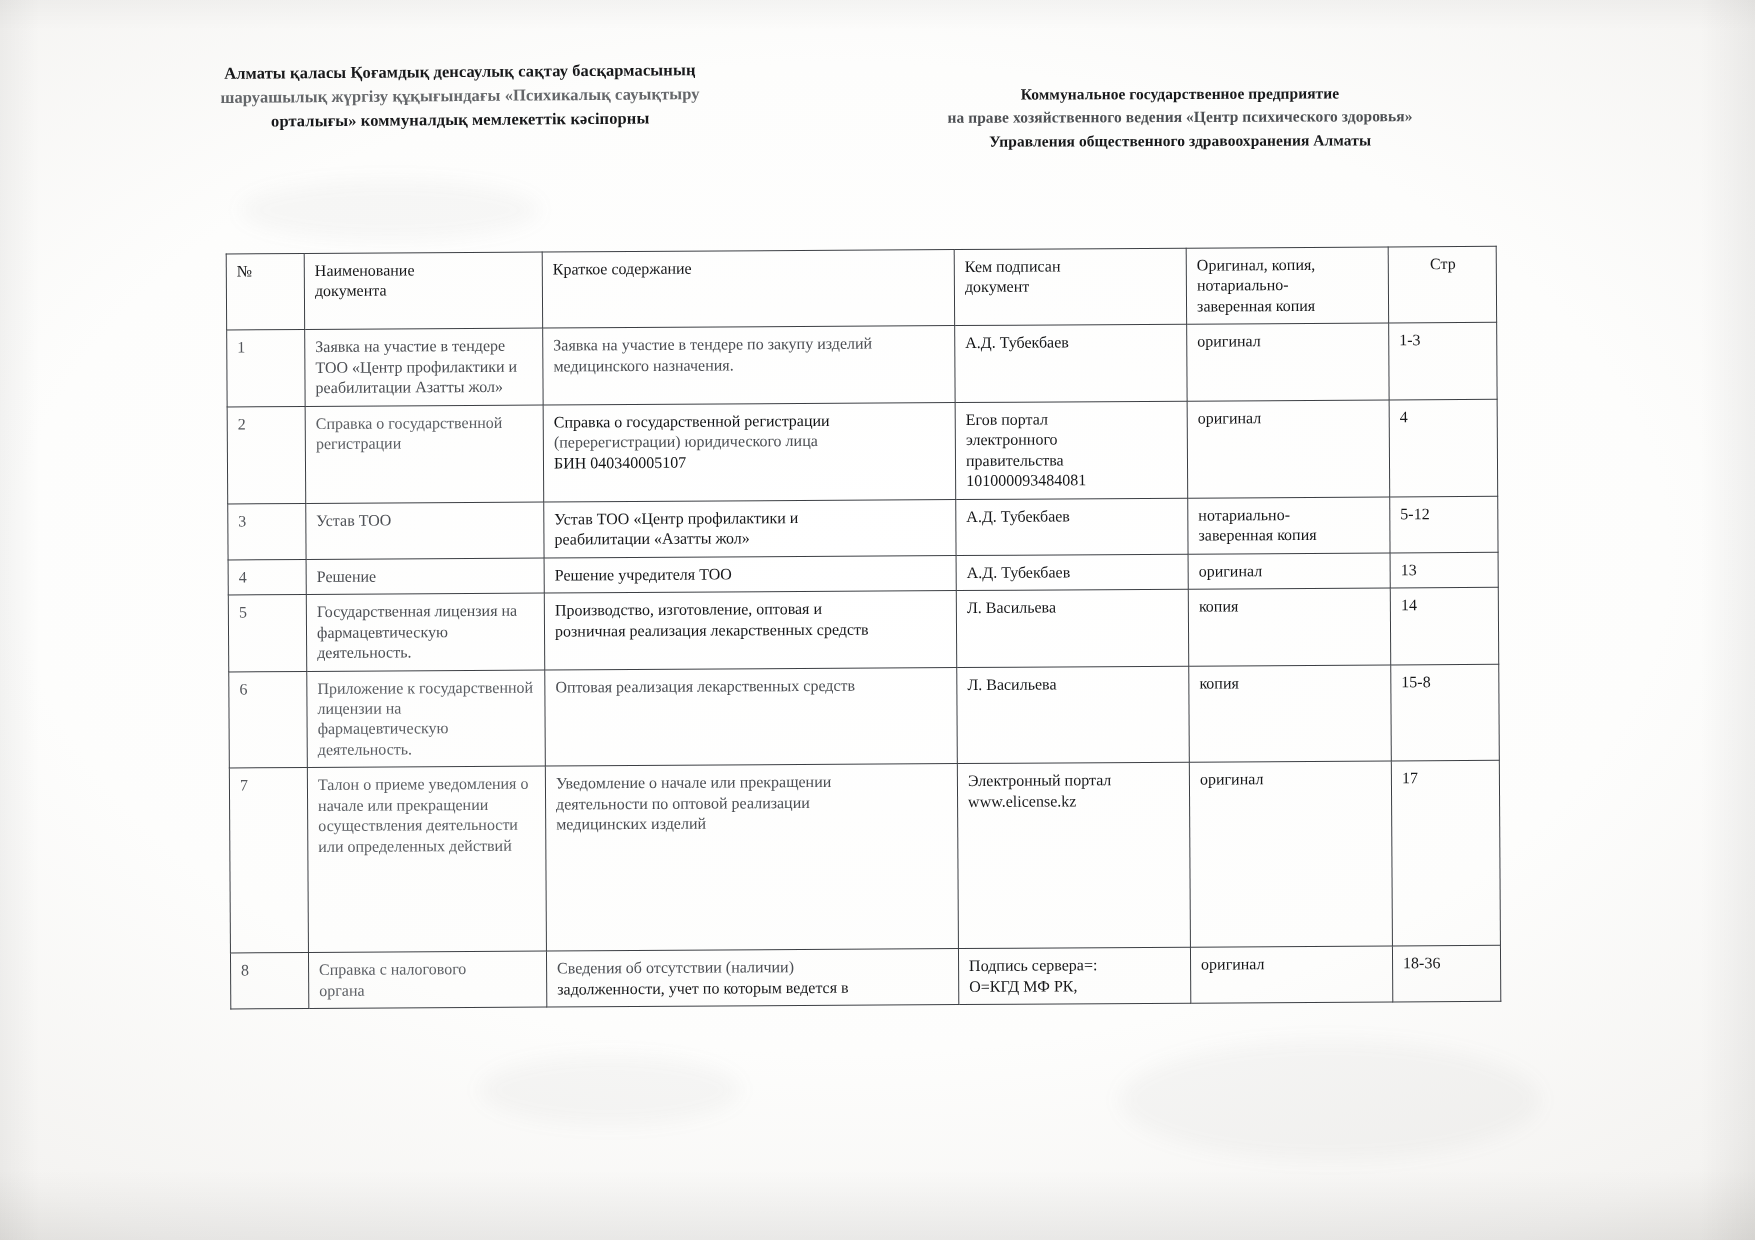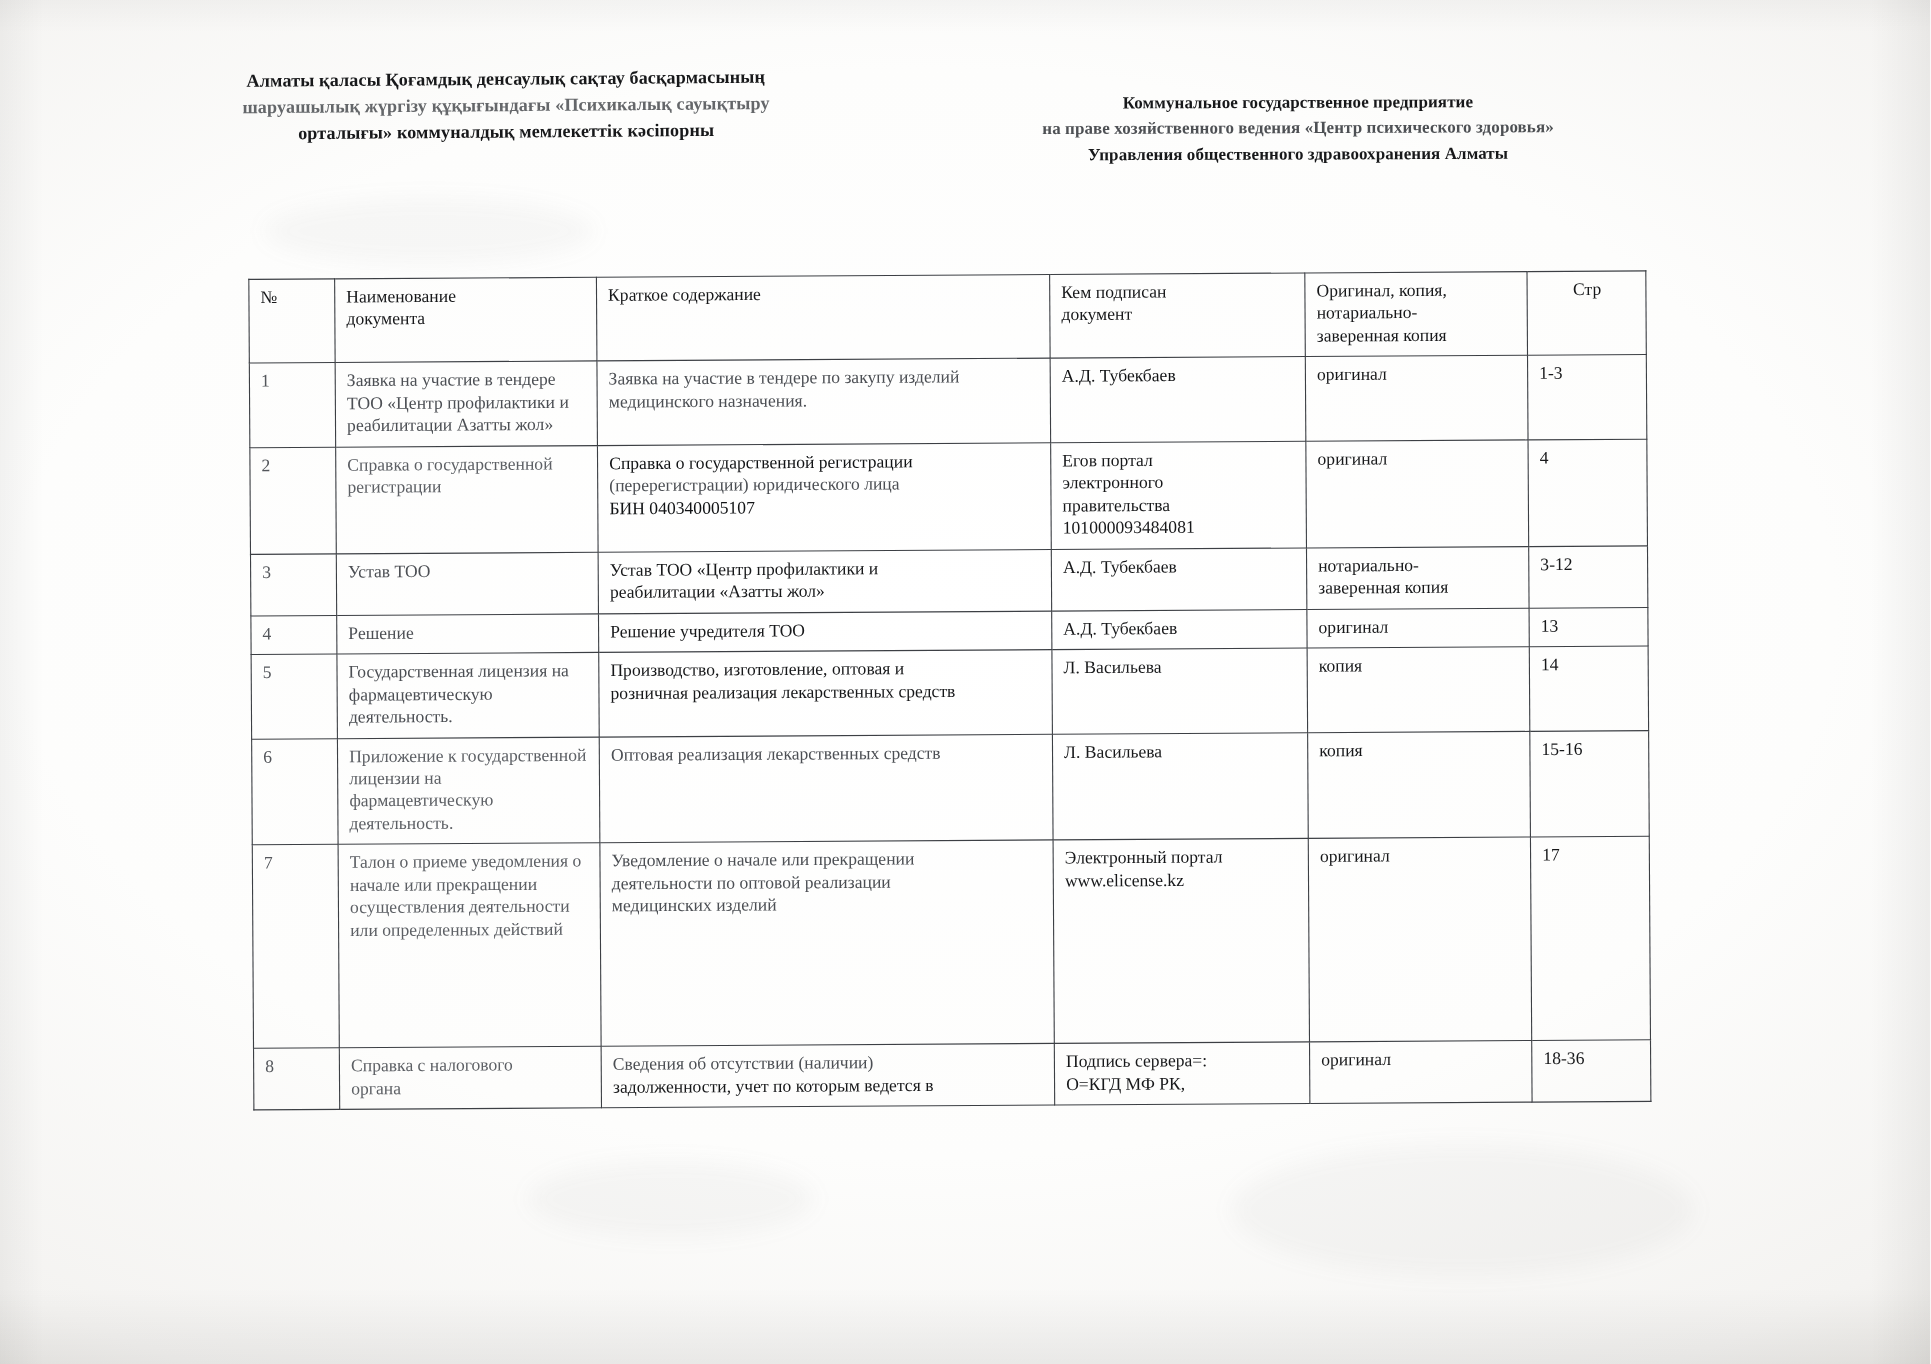--- a/index.html
+++ b/index.html
@@ -206,7 +206,7 @@
             <div>нотариально-</div>
             <div>заверенная копия</div>
           </td>
-          <td class="c-page pad-t3">3-12</td>
+          <td class="c-page pad-t3">5-12</td>
         </tr>
 
         <tr>

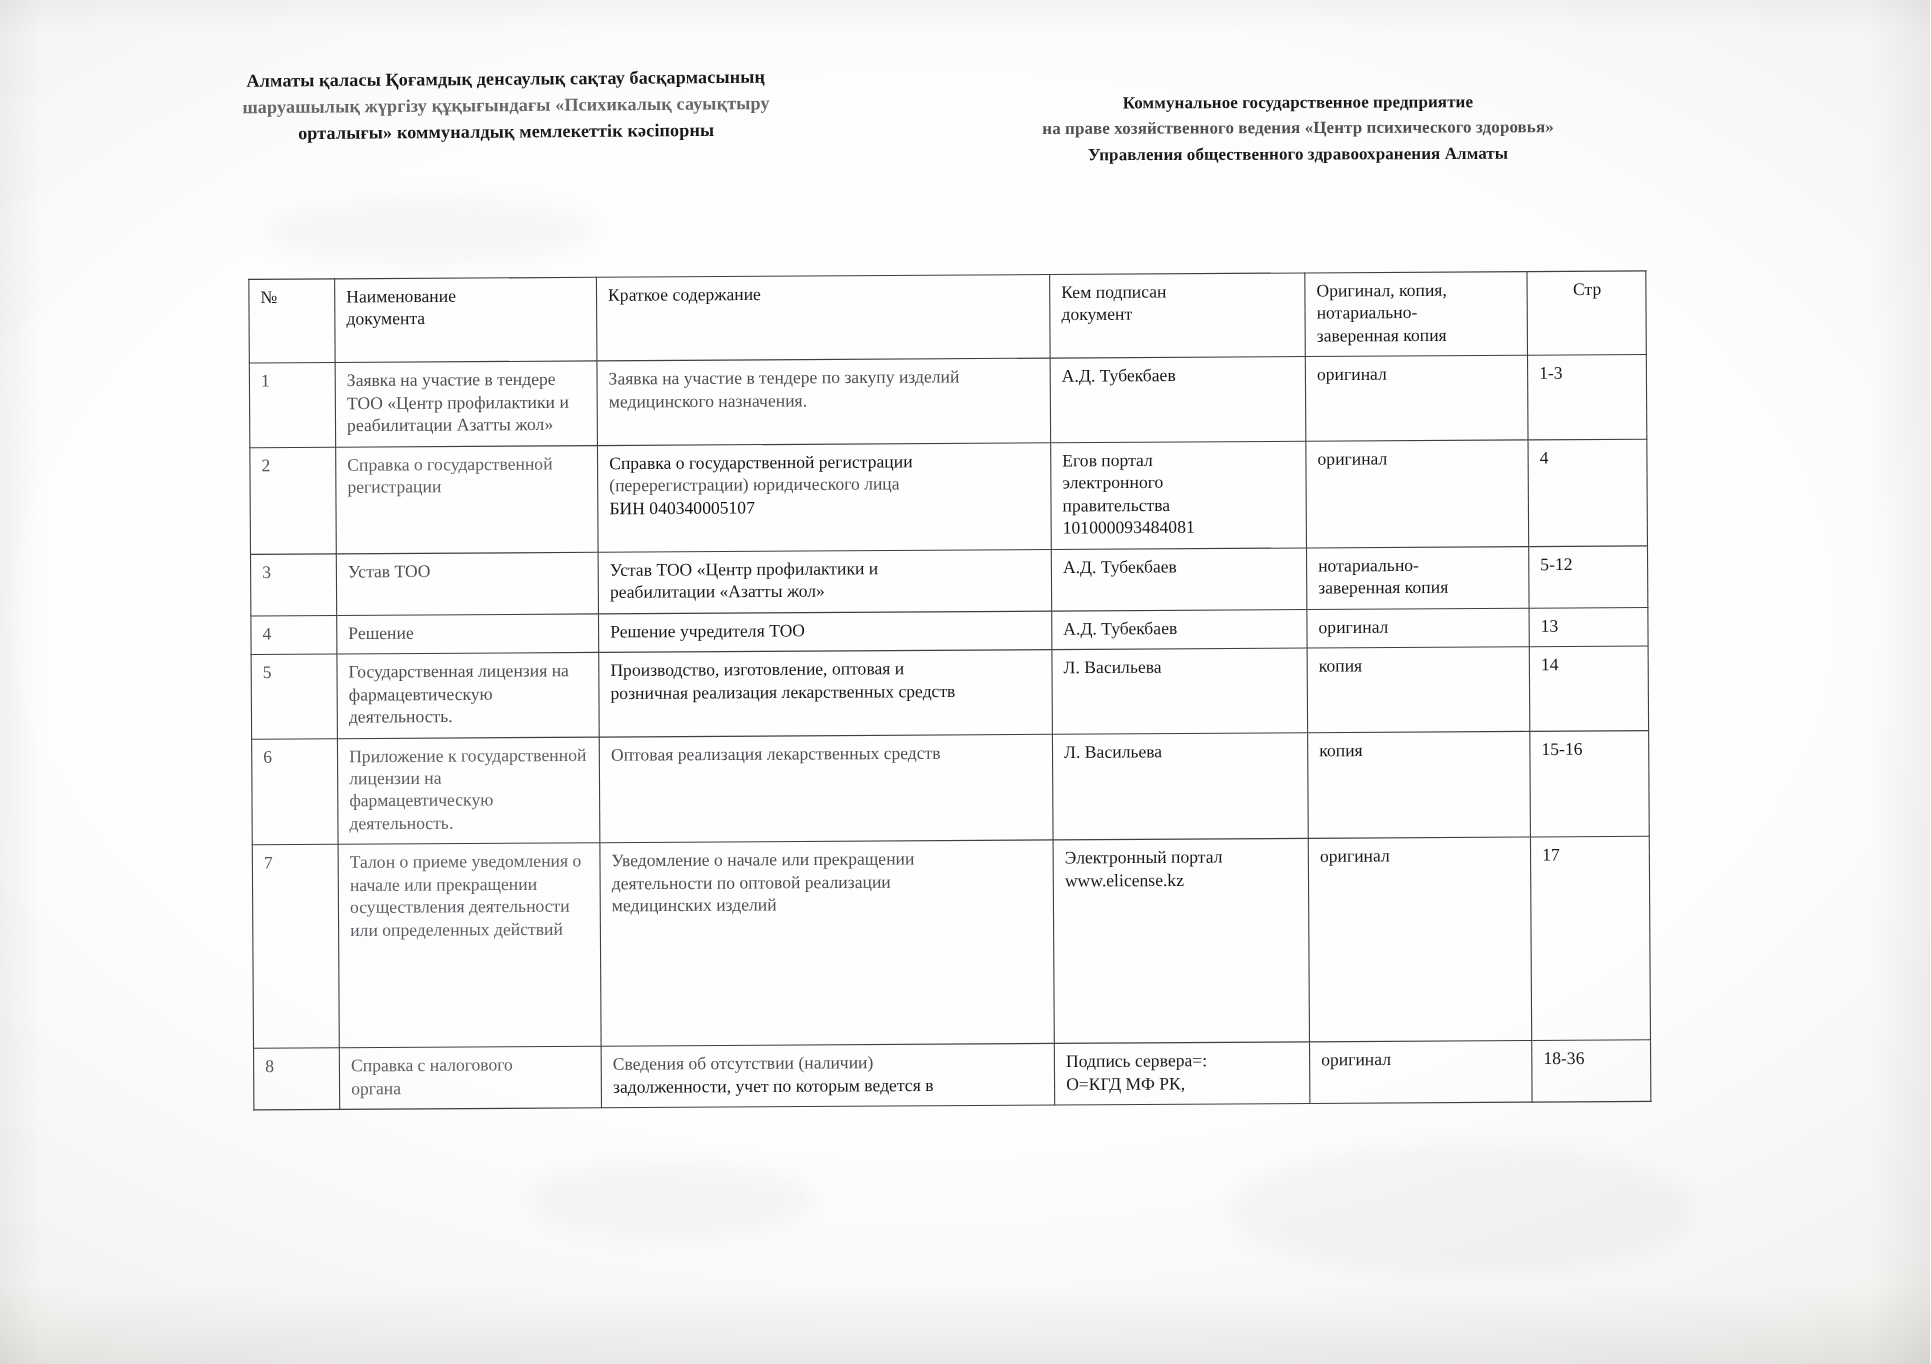--- a/index.html
+++ b/index.html
@@ -236,7 +236,7 @@
           <td class="c-brief cell-fade pad-t3">Оптовая реализация лекарственных средств</td>
           <td class="c-sign pad-t3">Л. Васильева</td>
           <td class="c-orig pad-t2">копия</td>
-          <td class="c-page pad-t2">15-16</td>
+          <td class="c-page pad-t2">15-8</td>
         </tr>
 
         <tr>

